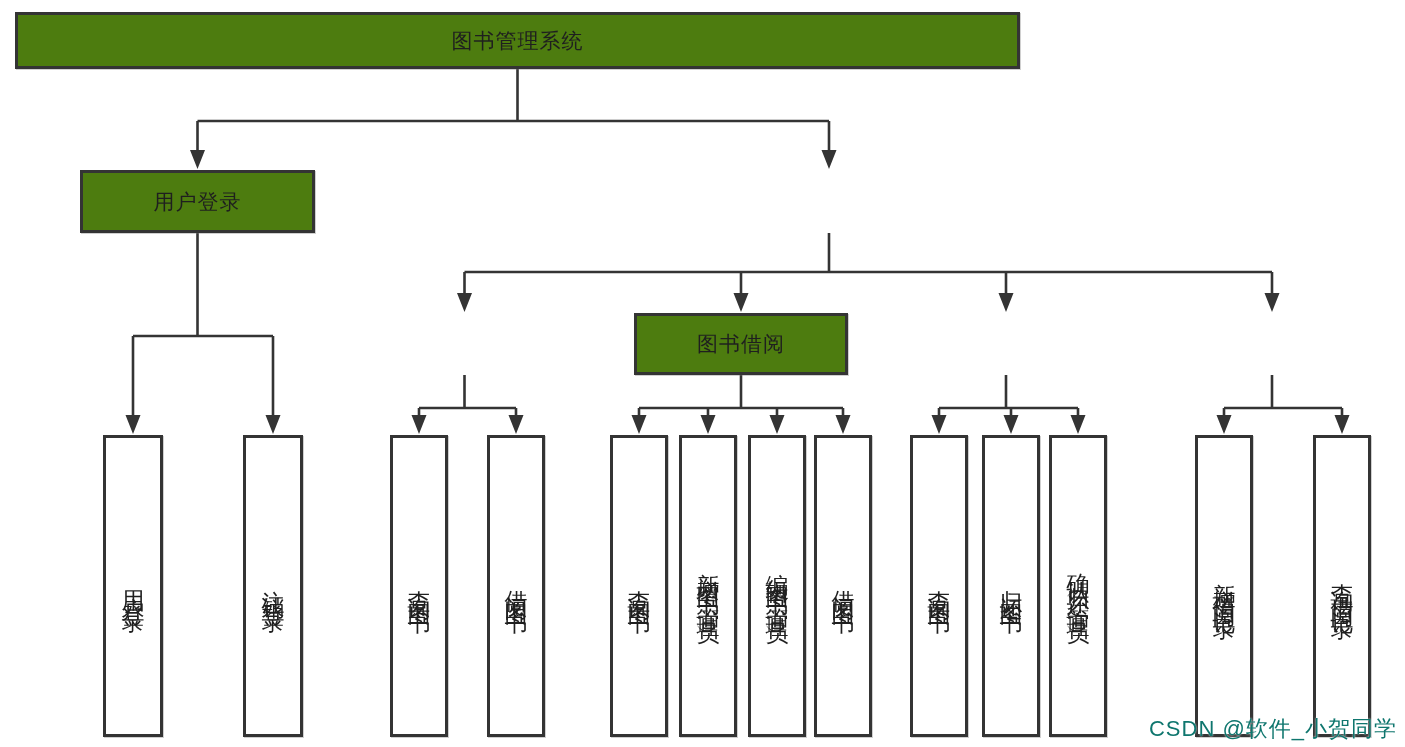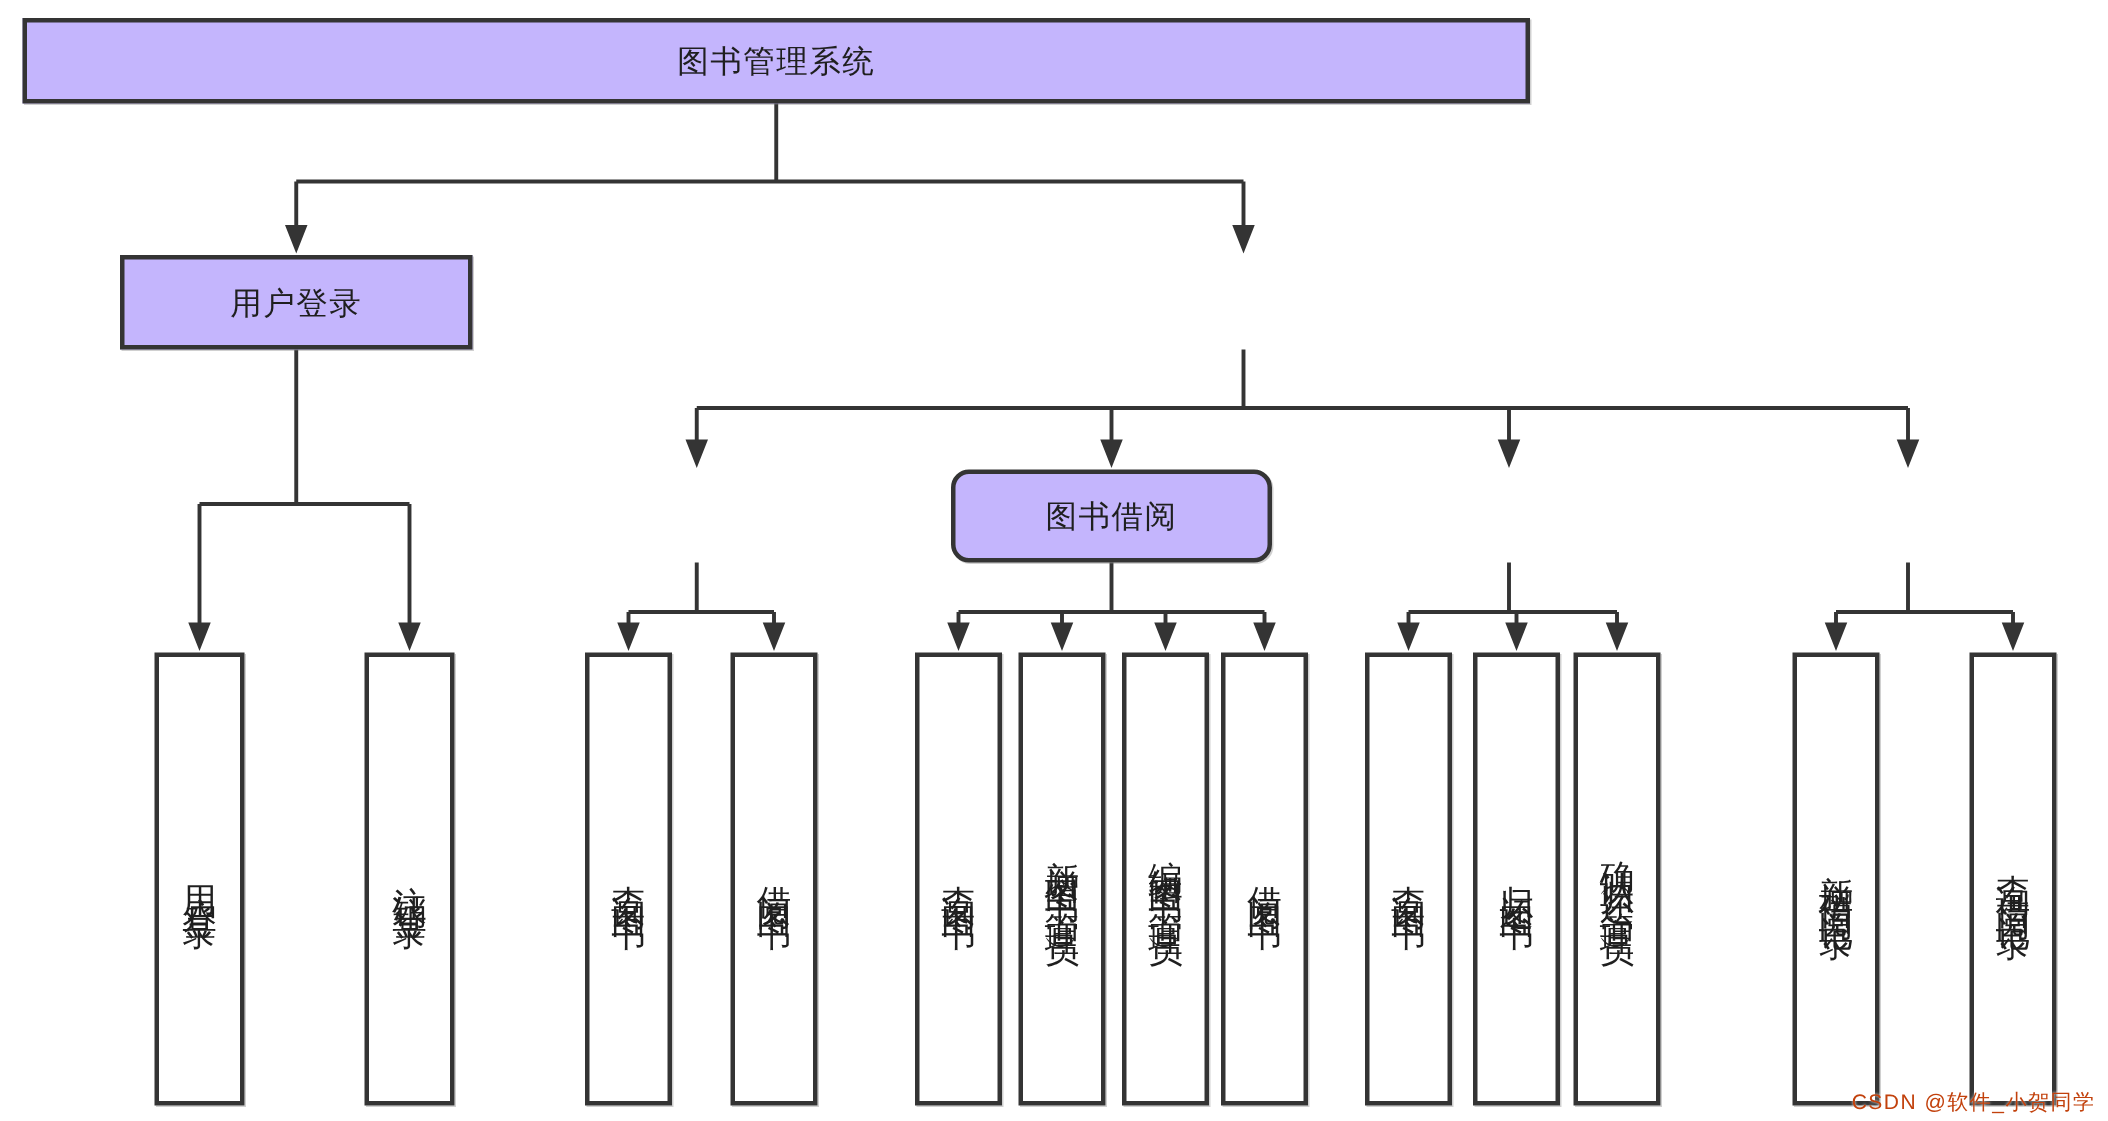--- a/index.html
+++ b/index.html
@@ -26,7 +26,7 @@
     position: absolute;
     box-sizing: border-box;
     border: 3px solid #343434;
-    background: #c4b5fd;
+    background: #4d7c0f;
     display: flex;
     align-items: center;
     justify-content: center;

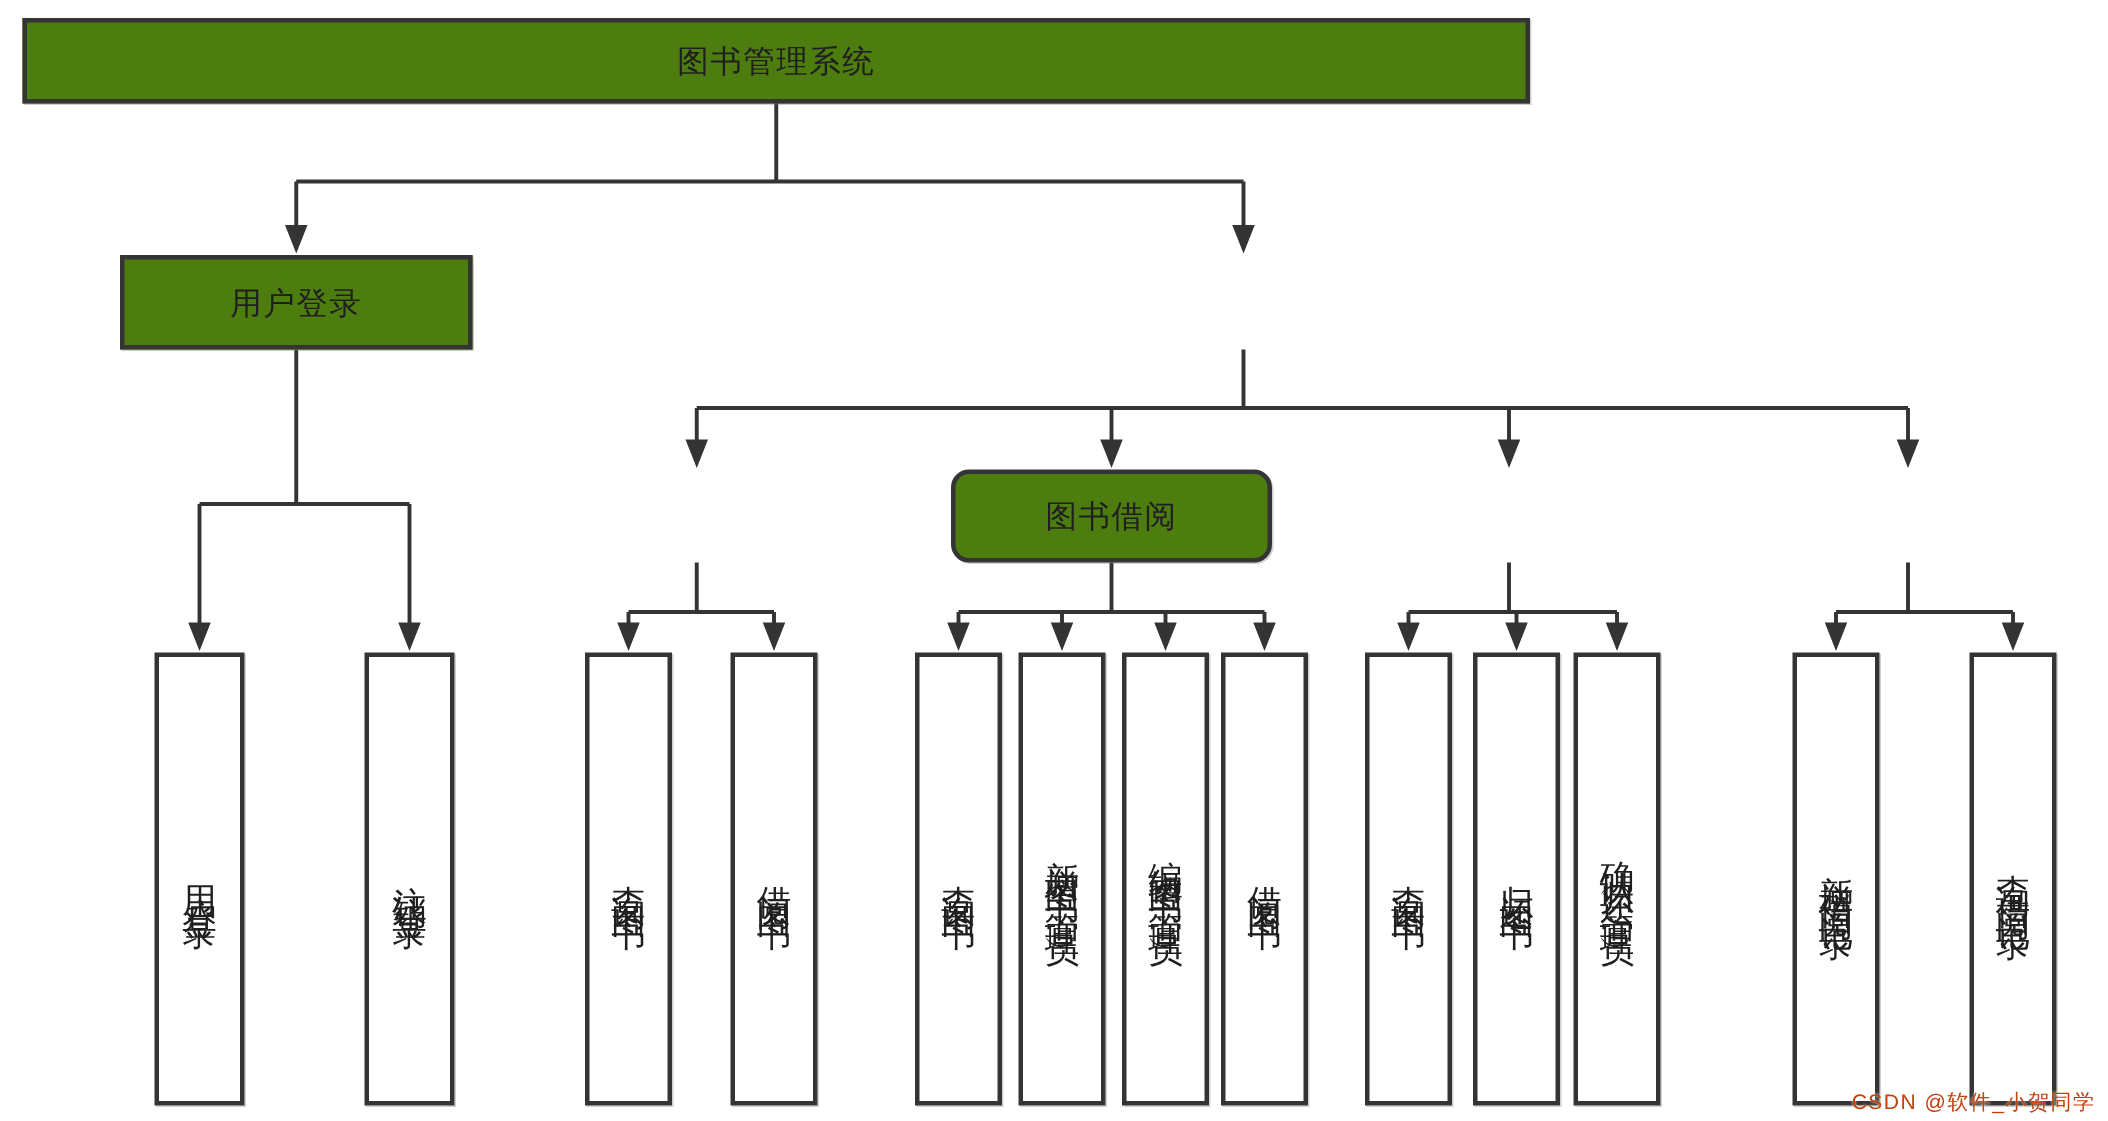--- a/index.html
+++ b/index.html
@@ -64,7 +64,7 @@
   
   .l3 { top: 313px; height: 62px; }
   #n-newrec  { left: 362px;  width: 205px; }
-  #n-borrow  { left: 634px;  width: 214px; border-radius: 12px; }
+  #n-borrow  { left: 634px;  width: 214px; }
   #n-current { left: 901px;  width: 210px; }
   #n-records { left: 1166px; width: 212px; }
   

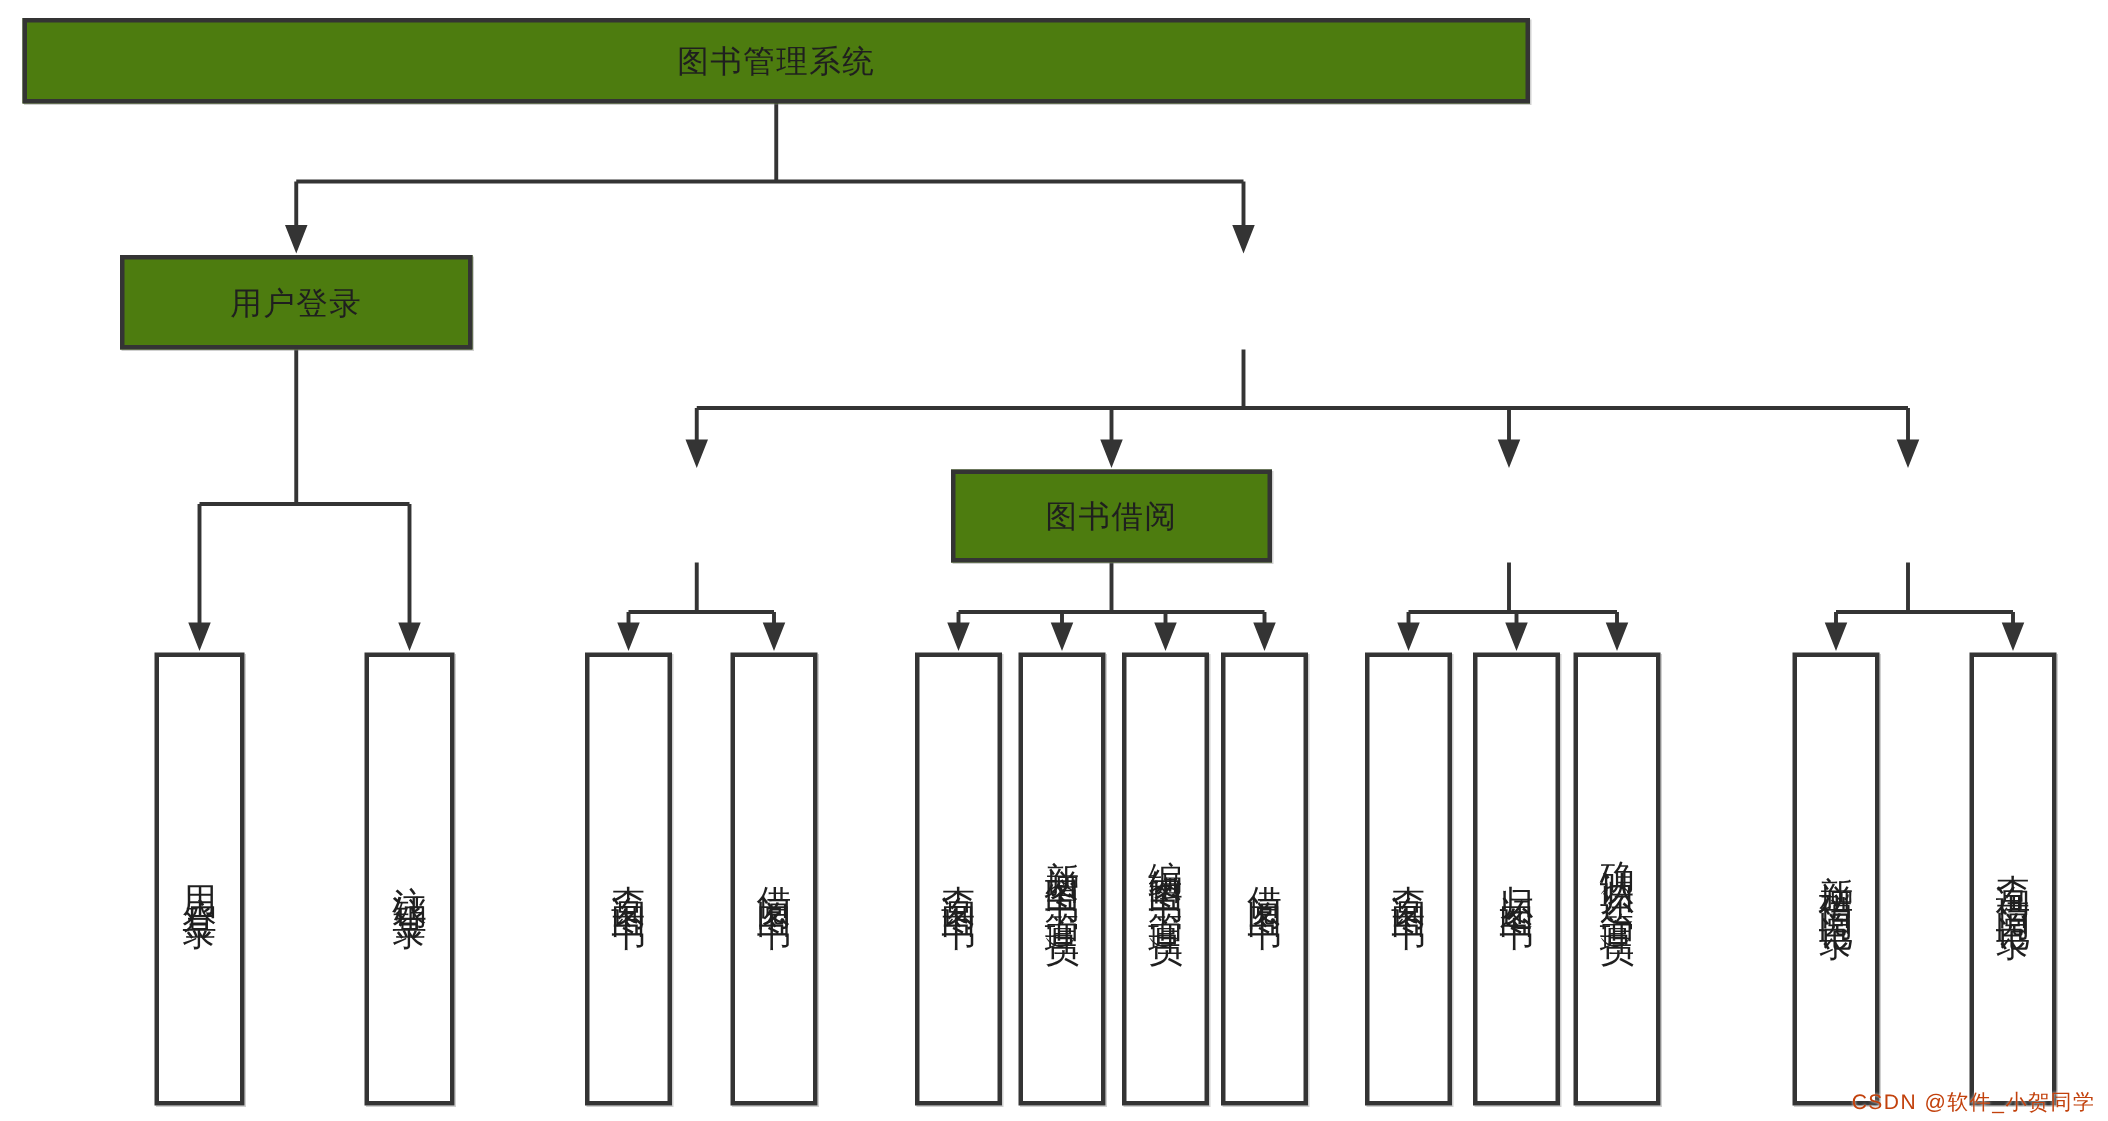--- a/index.html
+++ b/index.html
@@ -85,8 +85,8 @@
     position: absolute;
     right: 8px;
     bottom: 3px;
-    font-size: 14px;
-    color: #c2410c;
+    font-size: 22px;
+    color: #0f766e;
     z-index: 3;
     letter-spacing: 1px;
     text-shadow: 0 0 2px #ffffff;

